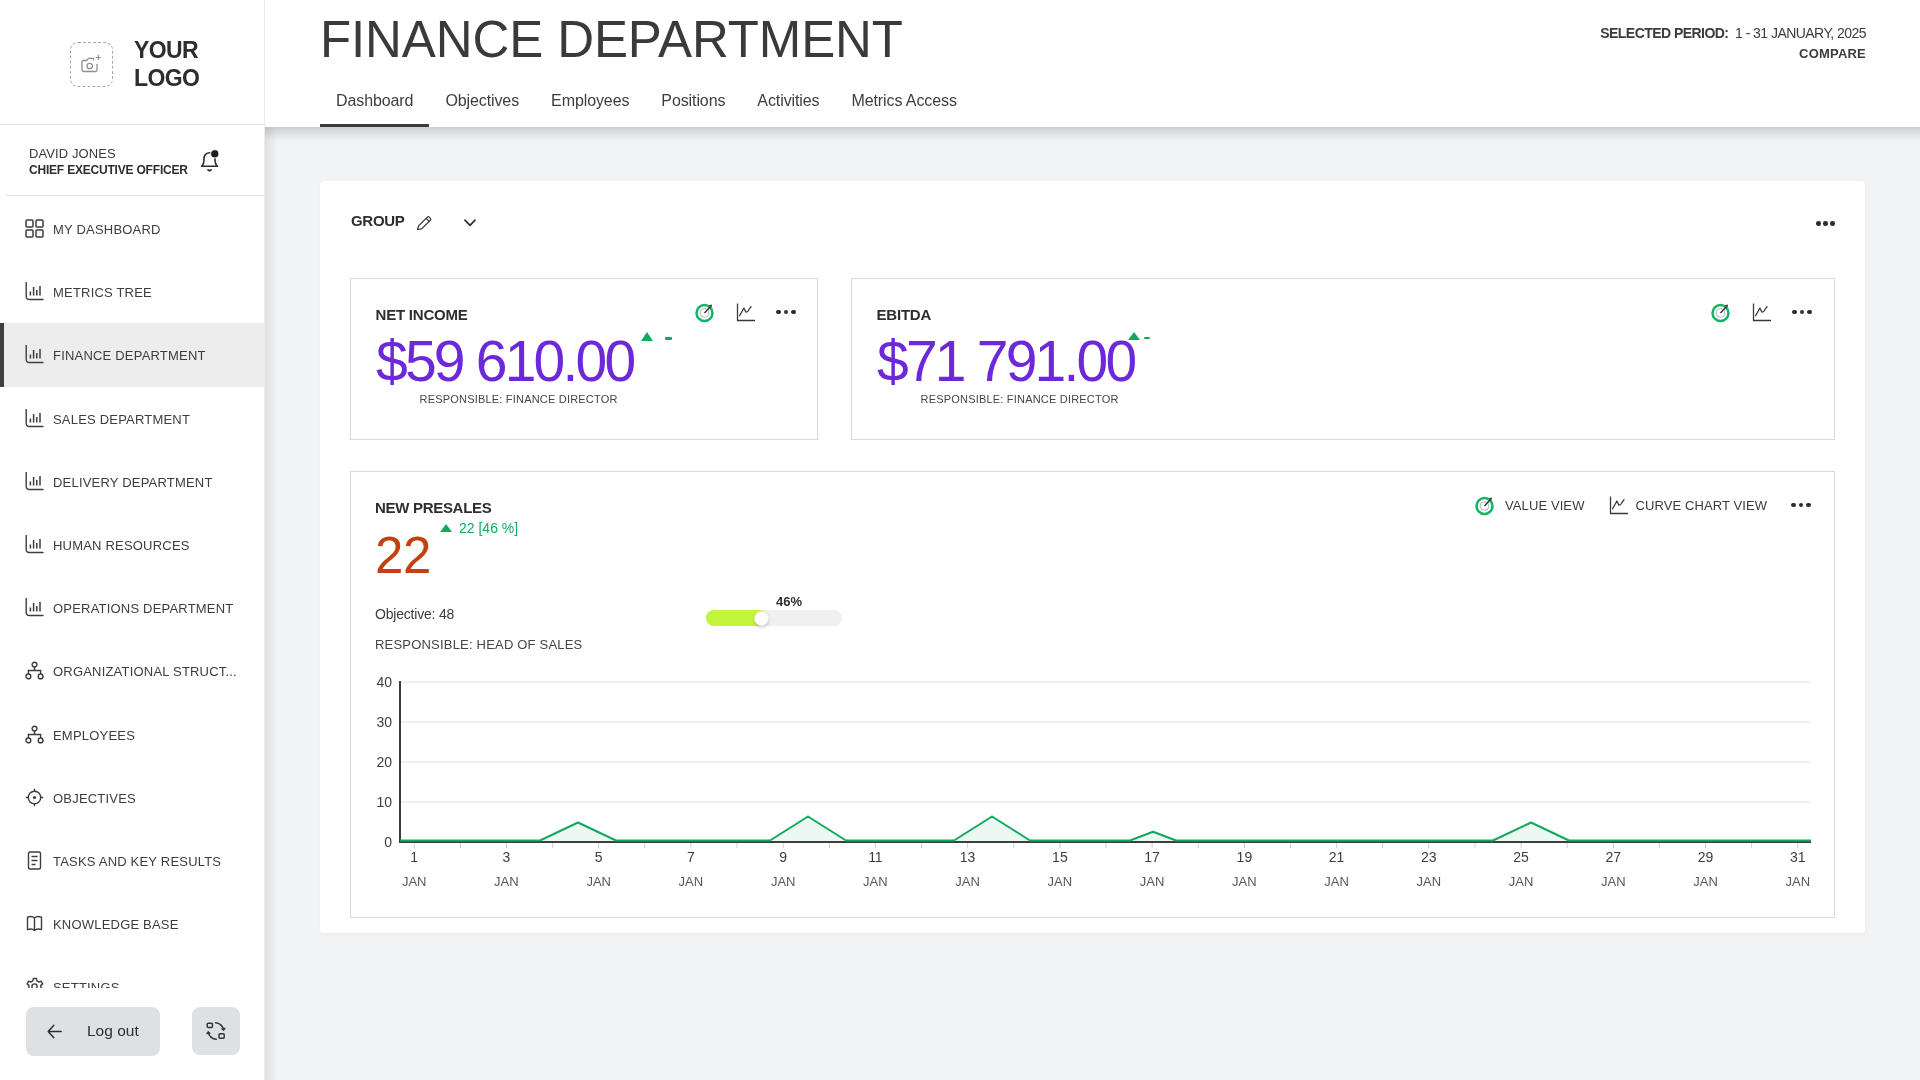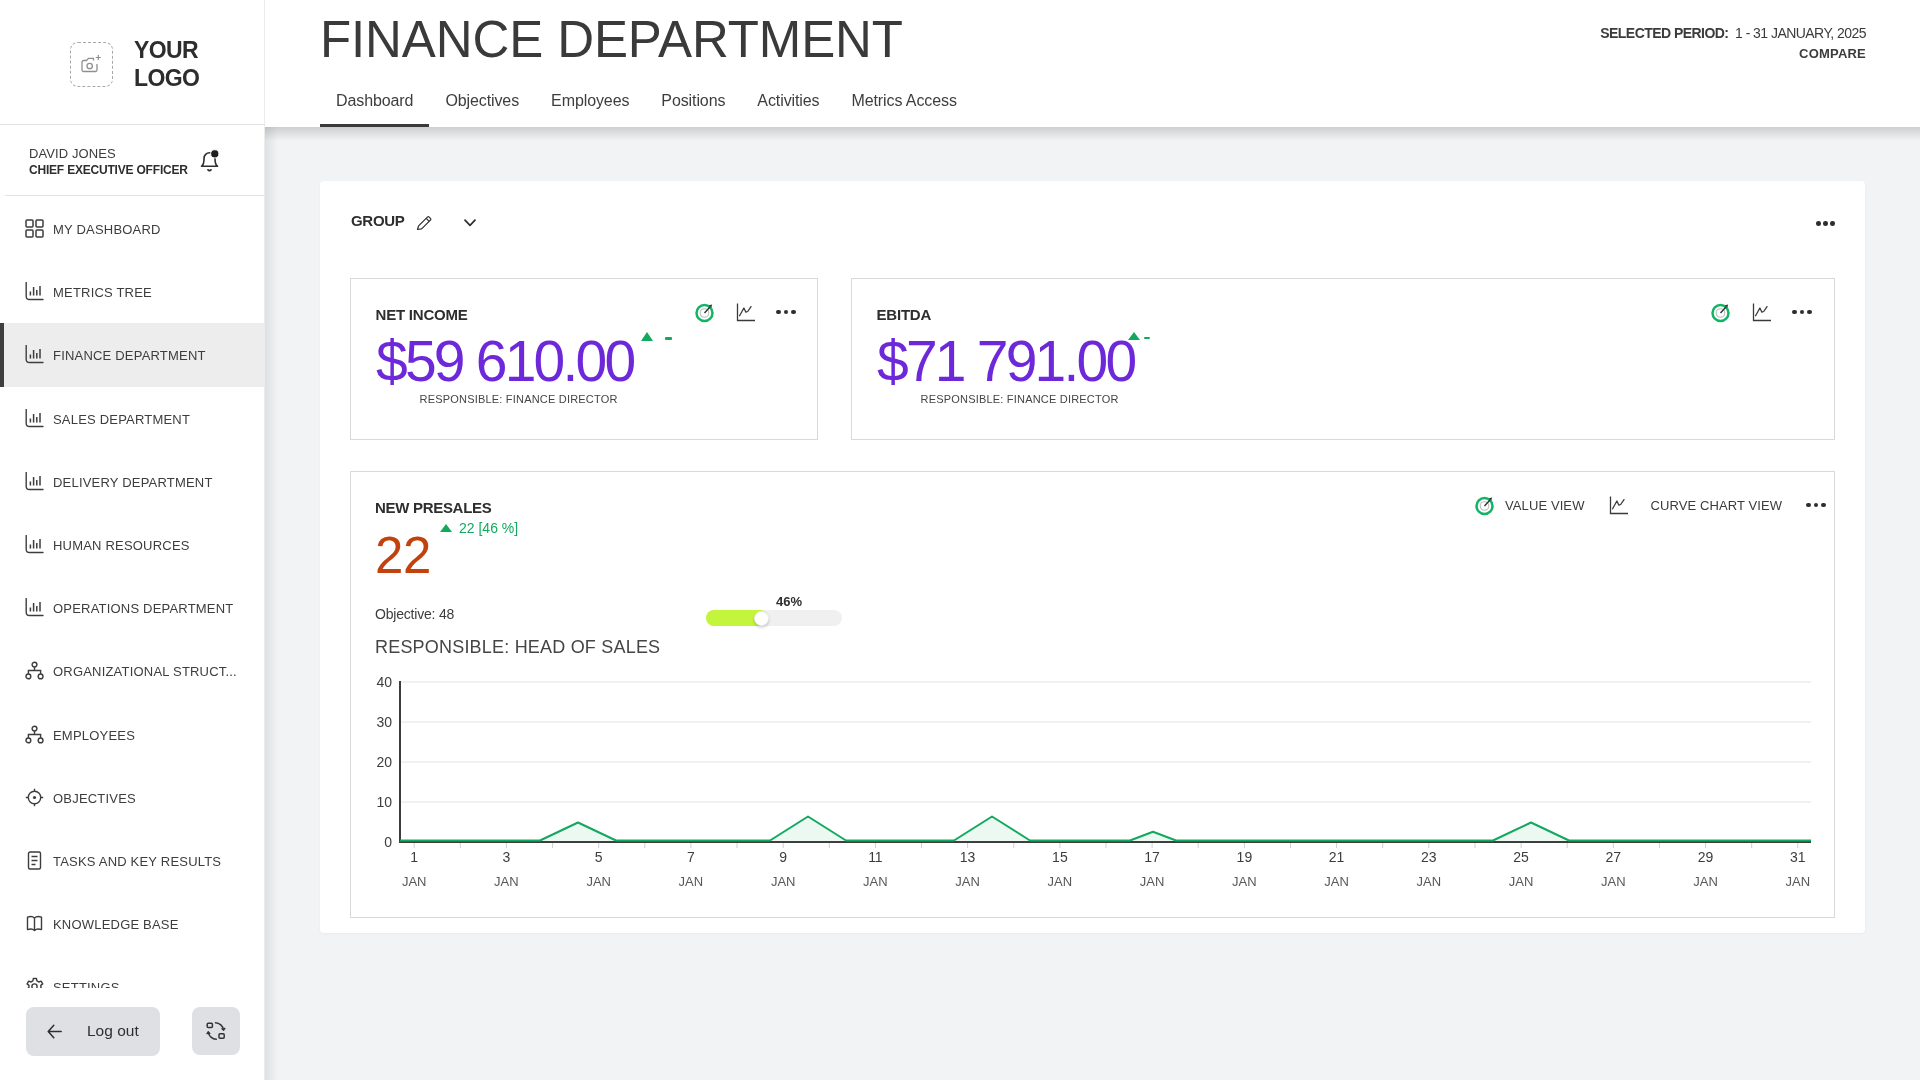--- a/index.html
+++ b/index.html
@@ -347,7 +347,7 @@
           <path d="M1.5 1.5 V18.5 H19"></path>
           <path d="M3.6 13.8 L7.9 6 L9.9 10.2 L11.7 9.5 L15 4.6" stroke-linejoin="round" stroke-linecap="round"></path>
         </svg>
-        <span class="vlab" style="margin-left:22px">CURVE CHART VIEW</span>
+        <span class="vlab" style="margin-left:7px">CURVE CHART VIEW</span>
         <div class="dots3" style="margin-left:24px">
             <i></i>
             <i></i>

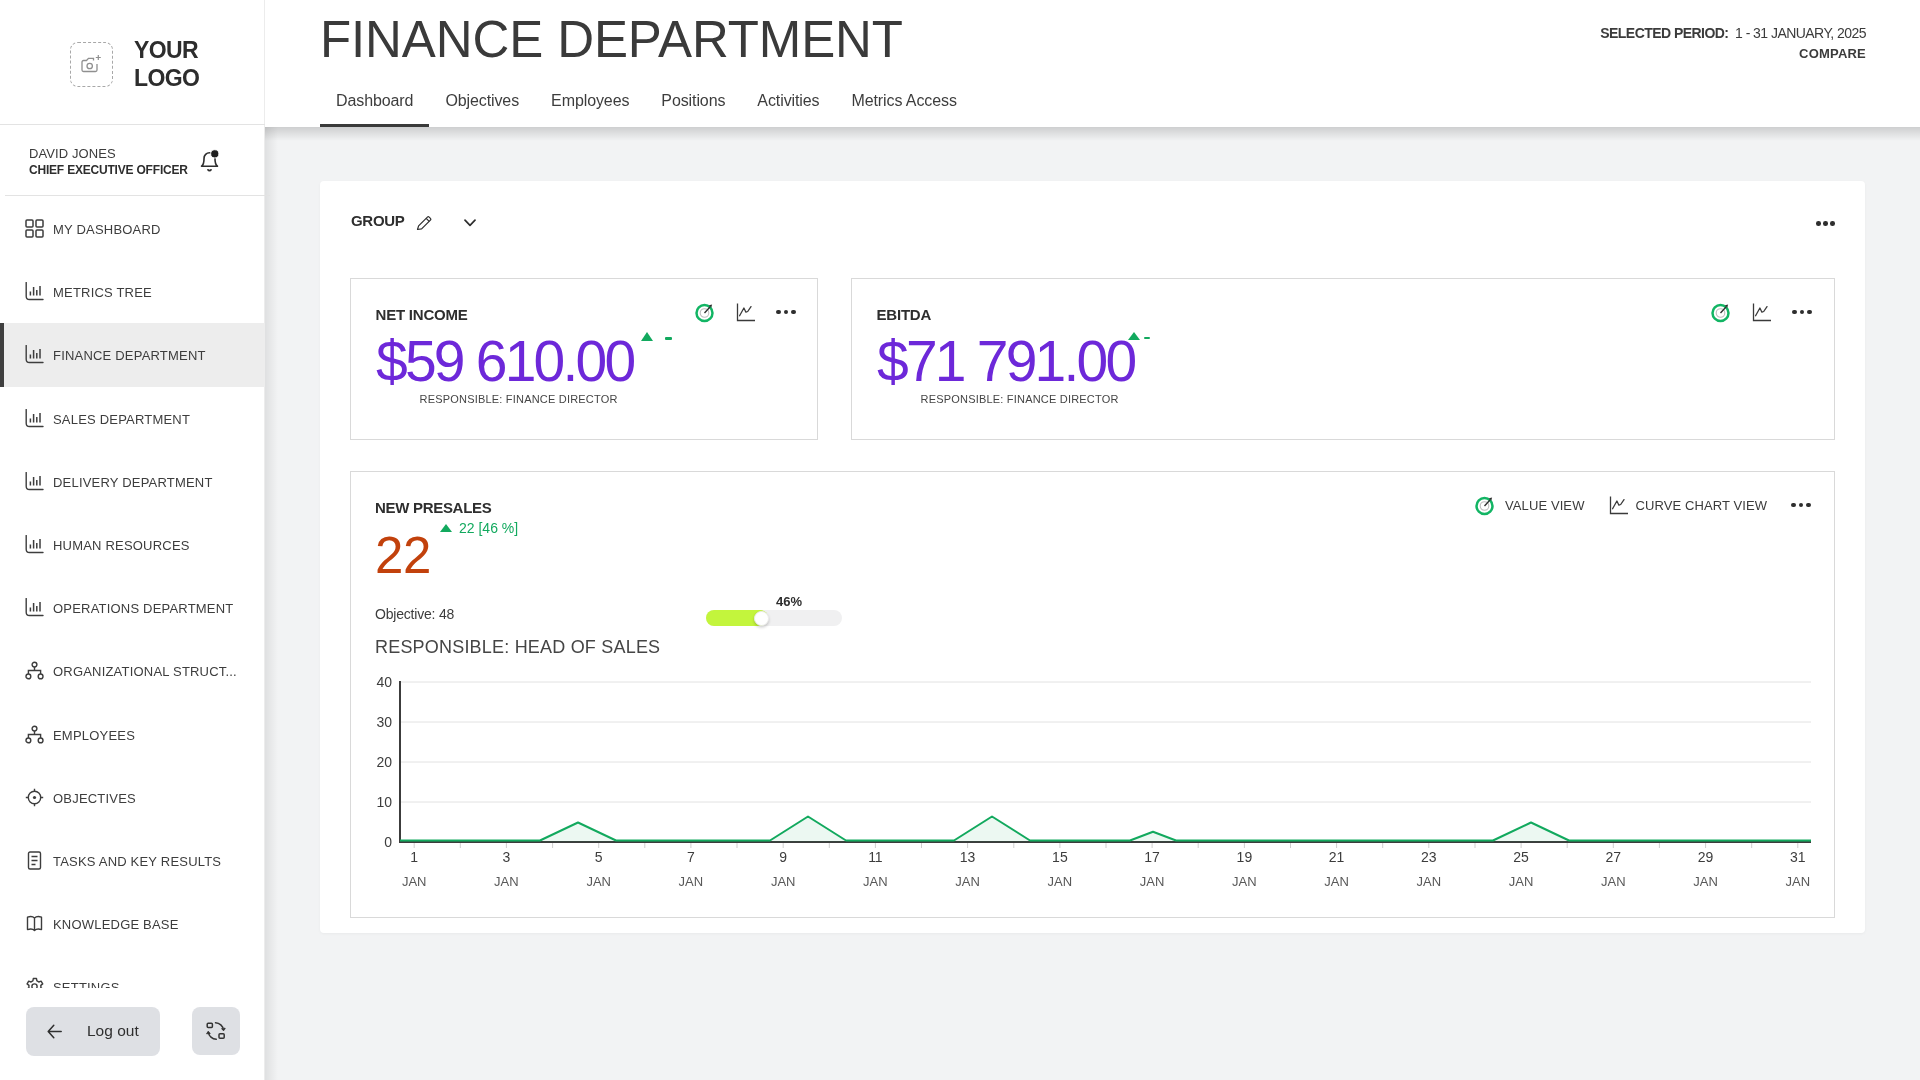--- a/index.html
+++ b/index.html
@@ -71,7 +71,7 @@
 #pbar { position:absolute; left:355px; top:138px; width:136px; height:16px; border-radius:8px; background:#f0f0f1; }
 #pfill { position:absolute; left:0; top:0; width:62px; height:16px; border-radius:8px; background:#c3f53c; }
 #pknob { position:absolute; left:403px; top:138.5px; width:15px; height:15px; border-radius:50%; background:#fff; border:1px solid #ededed; box-shadow:0 1.5px 3px rgba(0,0,0,0.2); }
-#np-resp { position:absolute; left:24px; top:165px; font-size:18px; letter-spacing:0.2px; color:#454545; }
+#np-resp { position:absolute; left:24px; top:165px; font-size:13px; letter-spacing:0.2px; color:#454545; }
 #np-icons { position:absolute; top:22.5px; left:1124px; display:flex; align-items:center; }
 #np-icons .vlab { font-size:13px; color:#3b3b3b; letter-spacing:0.1px; }
 </style>

